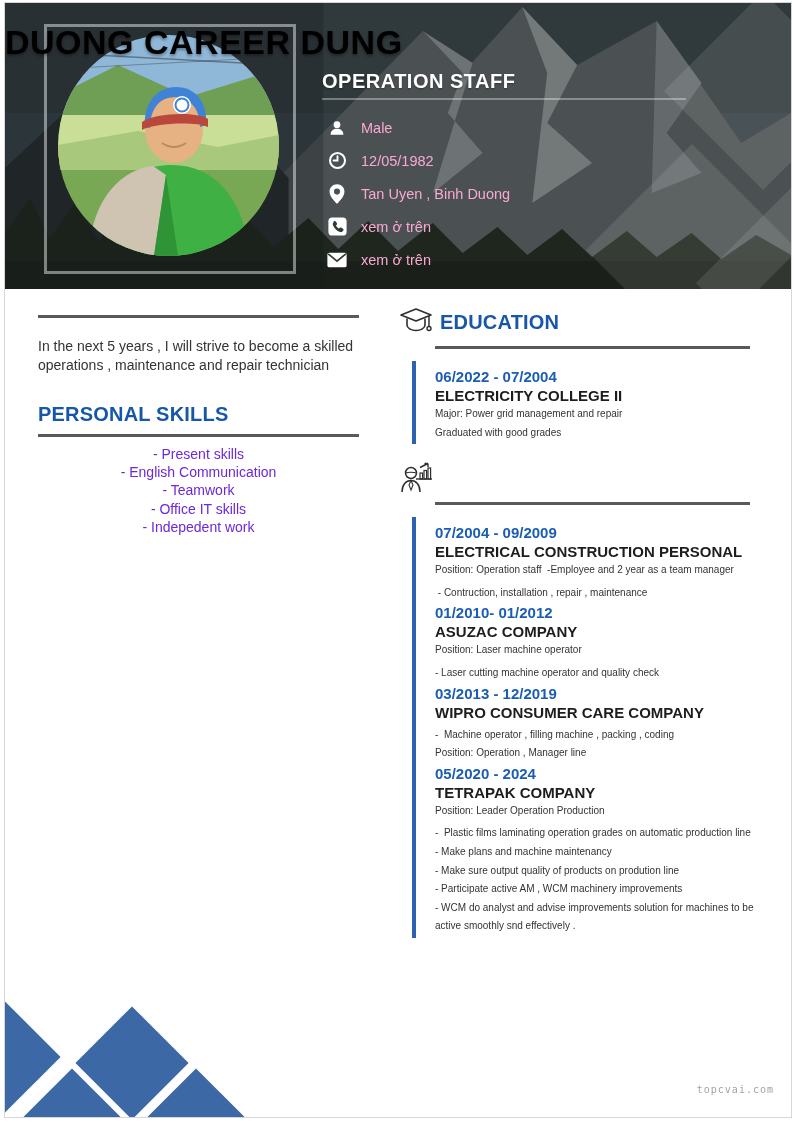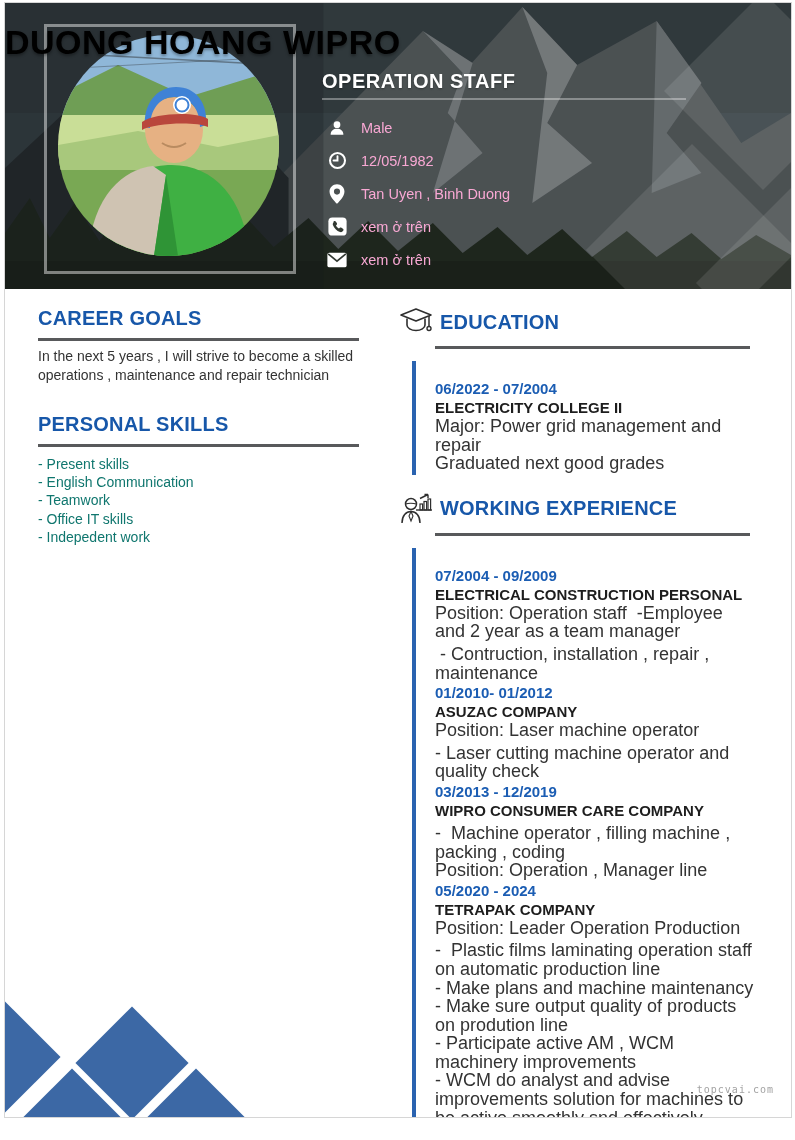--- a/index.html
+++ b/index.html
@@ -122,7 +122,7 @@
         </svg>
       </div>
 
-      <div class="name">DUONG HOANG WIPRO</div>
+      <div class="name">DUONG CAREER DUNG</div>
       <div class="hdr-text" style="height:286px;">
         <div class="job-title">OPERATION STAFF</div>
       </div>

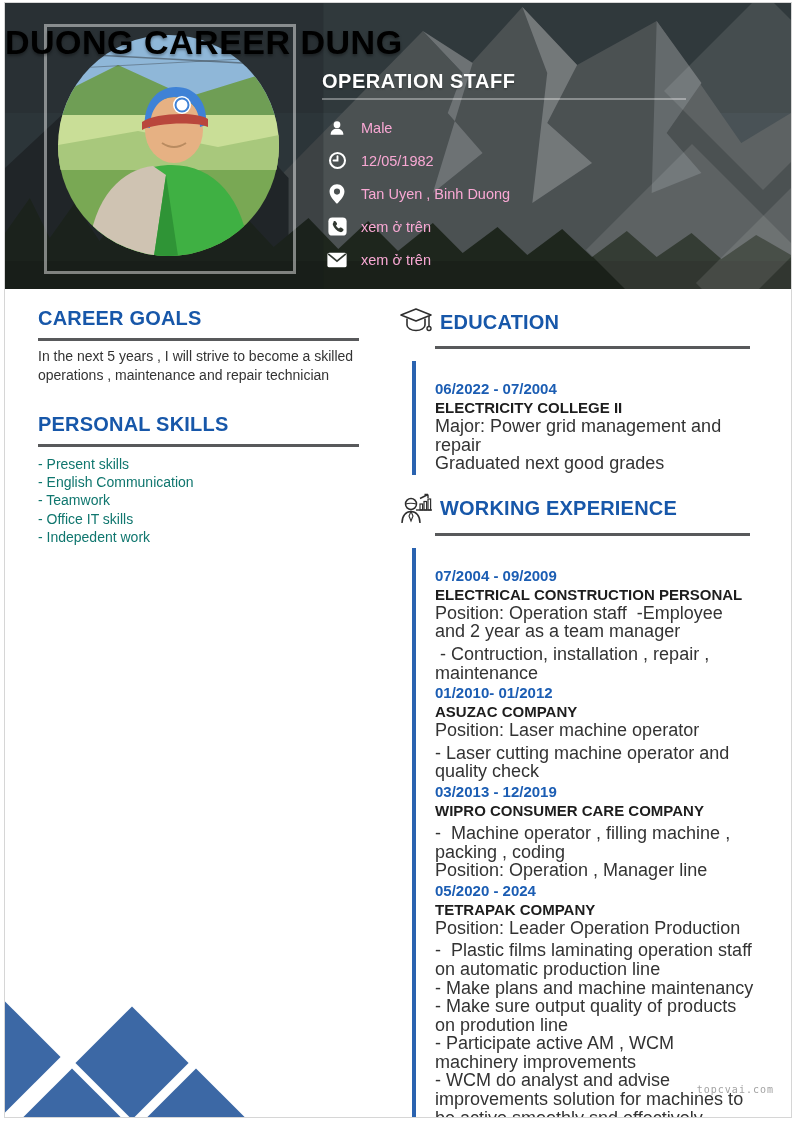--- a/index.html
+++ b/index.html
@@ -177,7 +177,6 @@
     </div>
 
     <div class="col-left">
-      <div class="heading">CAREER GOALS</div>
       <div class="rule"></div>
       <div class="para">In the next 5 years , I will strive to become a skilled operations , maintenance and repair technician</div>
 

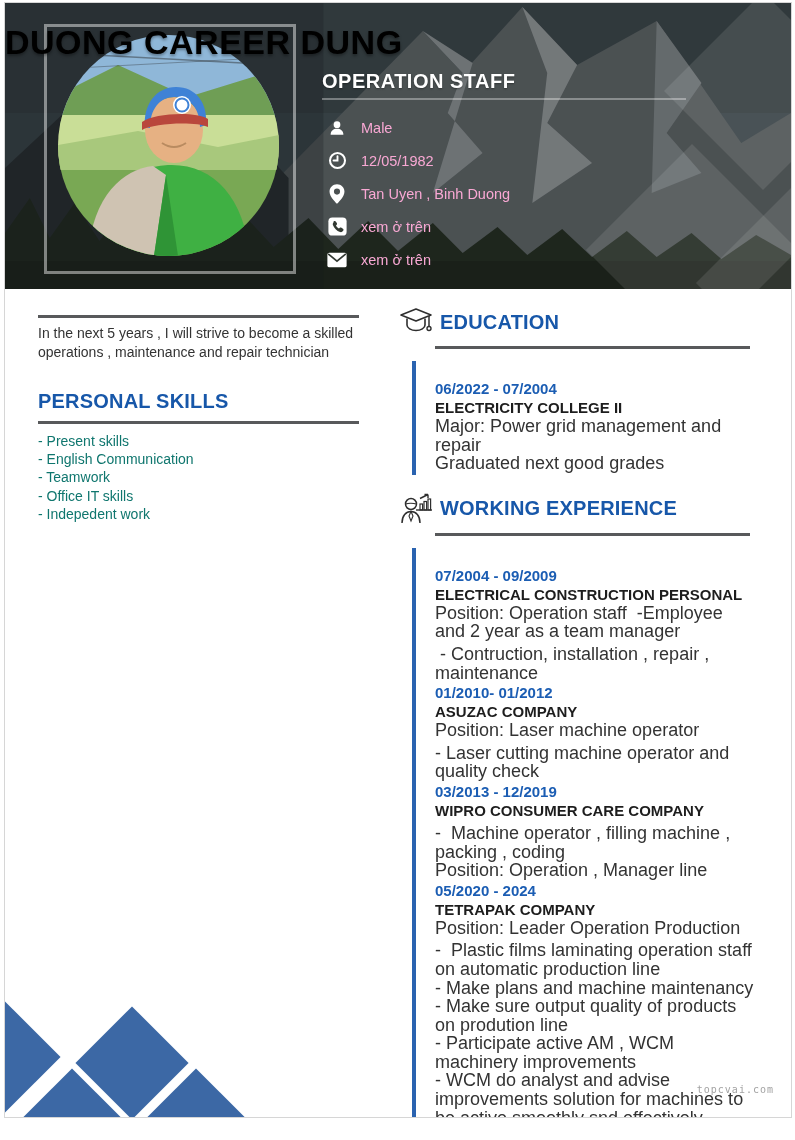--- a/index.html
+++ b/index.html
@@ -41,7 +41,7 @@
 
   .heading { color:#1757a9; font-size:20px; font-weight:bold; letter-spacing:0.2px; }
   .rule { height:3px; background:#58595b; margin-top:8px; }
-  .para { margin-top:6px; font-size:14px; line-height:18.5px; color:#333333; white-space:pre-wrap; }
+  .para { margin-top:19px; font-size:14px; line-height:18.5px; color:#333333; white-space:pre-wrap; }
   .skill-list { margin-top:8px; }
   .skill { font-size:14px; line-height:18.2px; color:#0f766e; }
   .gap-lg { height:29px; }

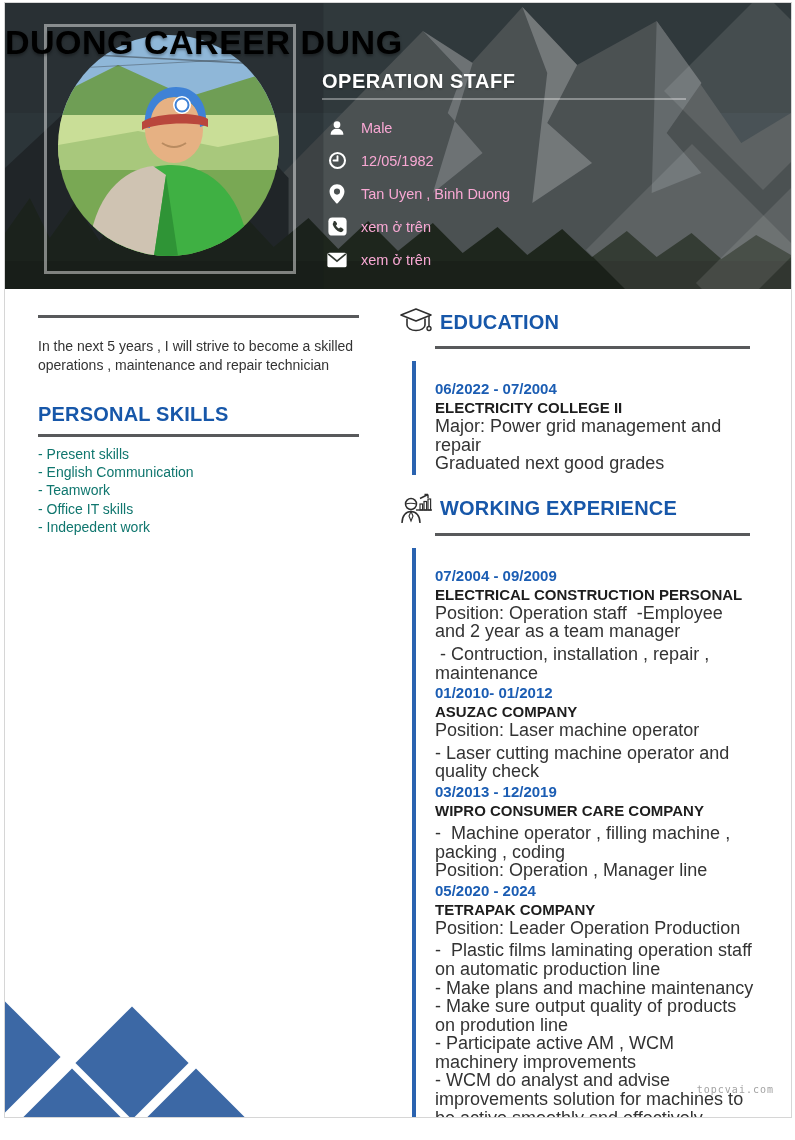--- a/index.html
+++ b/index.html
@@ -56,7 +56,7 @@
   .company { color:#1d1d1d; font-size:15px; font-weight:bold; line-height:19px; }
   .line { font-size:18px; line-height:18.6px; color:#333333; white-space:pre-wrap; }
   .bullet-gap { margin-top:4px; }
-  .entry { margin-top:16px; }
+  .entry { margin-top:4px; }
   .entry + .entry { margin-top:1px; }
 
   

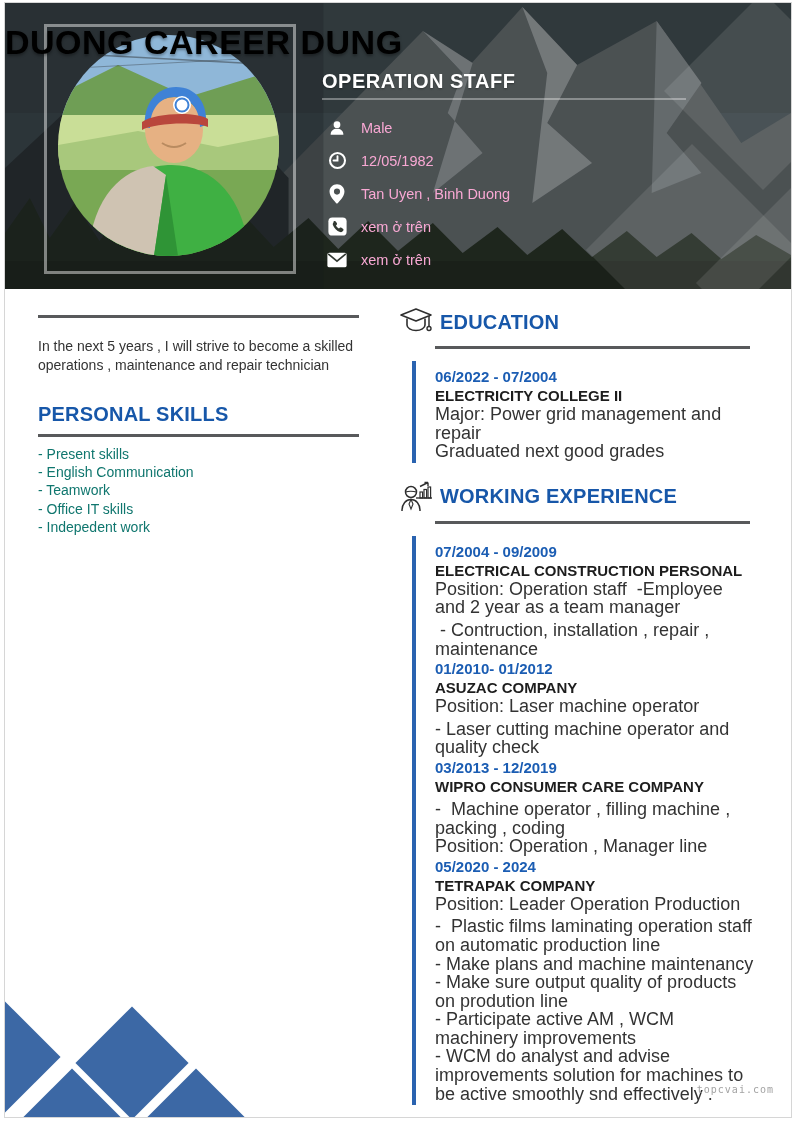--- a/index.html
+++ b/index.html
@@ -54,7 +54,7 @@
              padding-top:2px; padding-bottom:2px; }
   .period { color:#1b5db3; font-size:15px; font-weight:bold; line-height:19px; }
   .company { color:#1d1d1d; font-size:15px; font-weight:bold; line-height:19px; }
-  .line { font-size:18px; line-height:18.6px; color:#333333; white-space:pre-wrap; }
+  .line { font-size:10px; line-height:18.6px; color:#333333; white-space:pre-wrap; }
   .bullet-gap { margin-top:4px; }
   .entry { margin-top:4px; }
   .entry + .entry { margin-top:1px; }

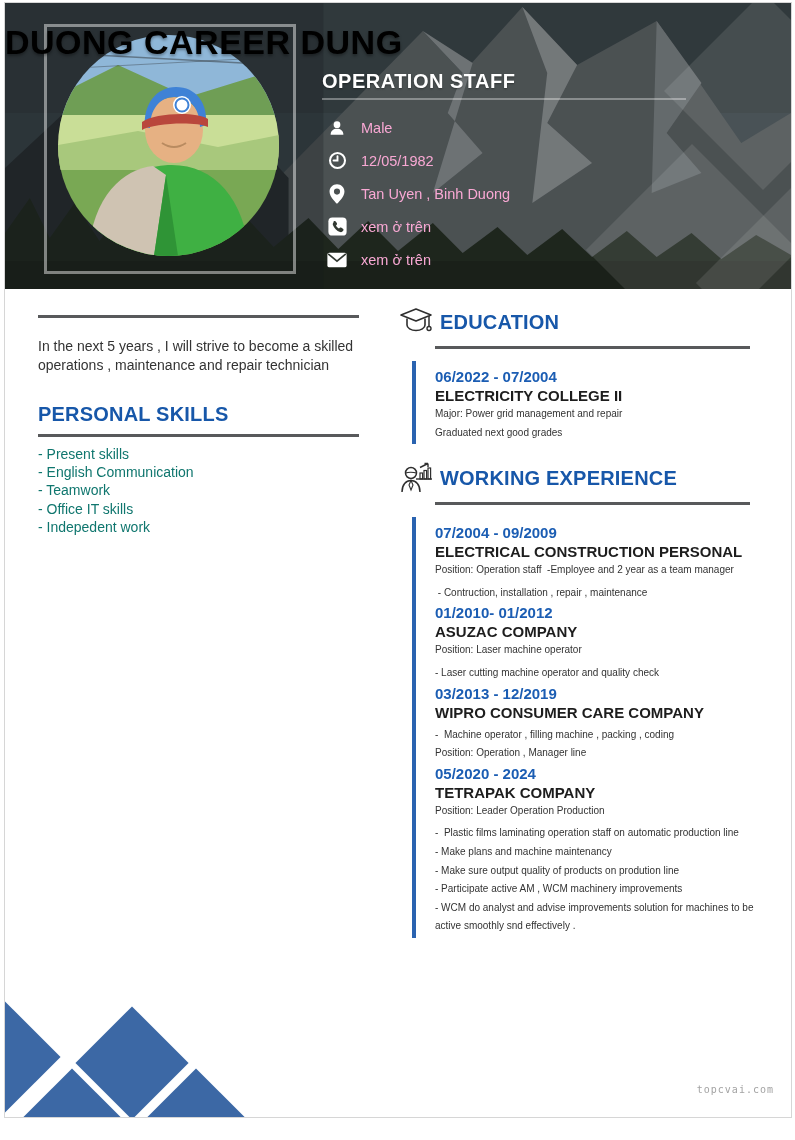--- a/index.html
+++ b/index.html
@@ -212,7 +212,7 @@
           <div class="period">06/2022 - 07/2004</div>
           <div class="company">ELECTRICITY COLLEGE II</div>
           <div class="line">Major: Power grid management and repair</div>
-          <div class="line">Graduated next good grades</div>
+          <div class="line">Graduated with good grades</div>
         </div>
       </div>
 

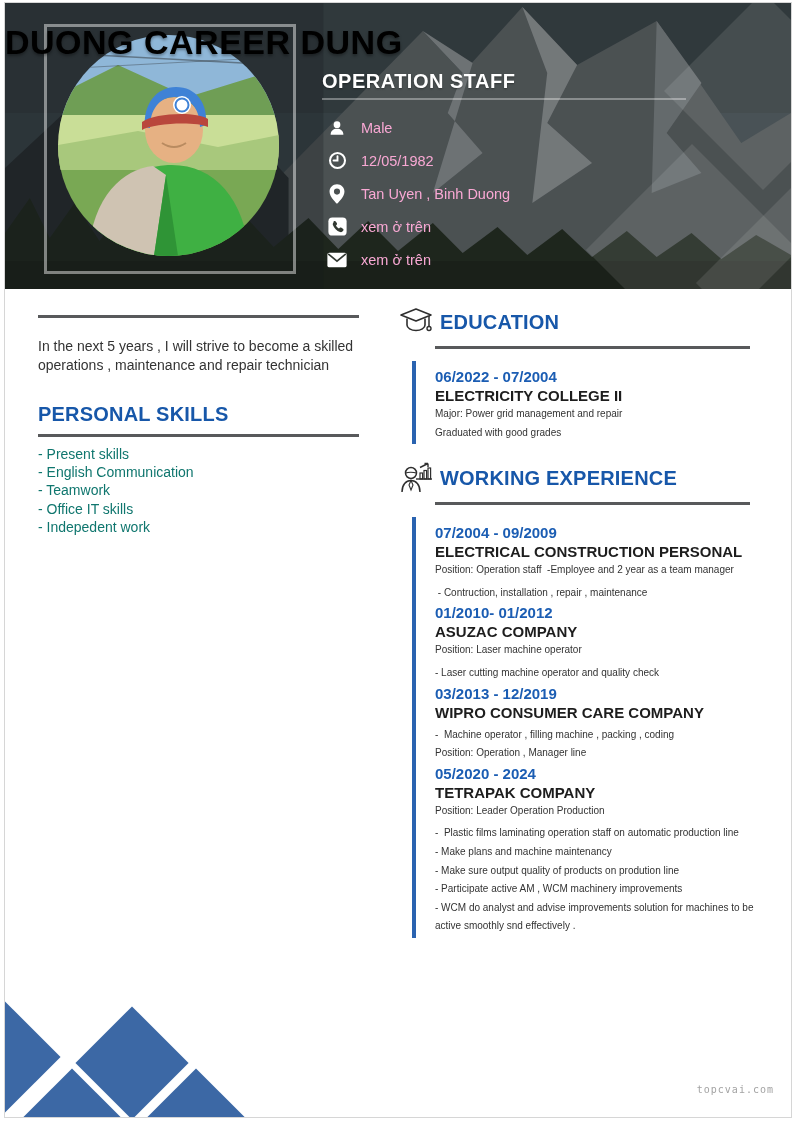--- a/index.html
+++ b/index.html
@@ -43,7 +43,7 @@
   .rule { height:3px; background:#58595b; margin-top:8px; }
   .para { margin-top:19px; font-size:14px; line-height:18.5px; color:#333333; white-space:pre-wrap; }
   .skill-list { margin-top:8px; }
-  .skill { font-size:14px; line-height:18.2px; color:#0f766e; }
+  .skill { font-size:14px; line-height:18.2px; color:#6d28d9;text-align:center; }
   .gap-lg { height:29px; }
   .gap-sec { height:17px; }
 

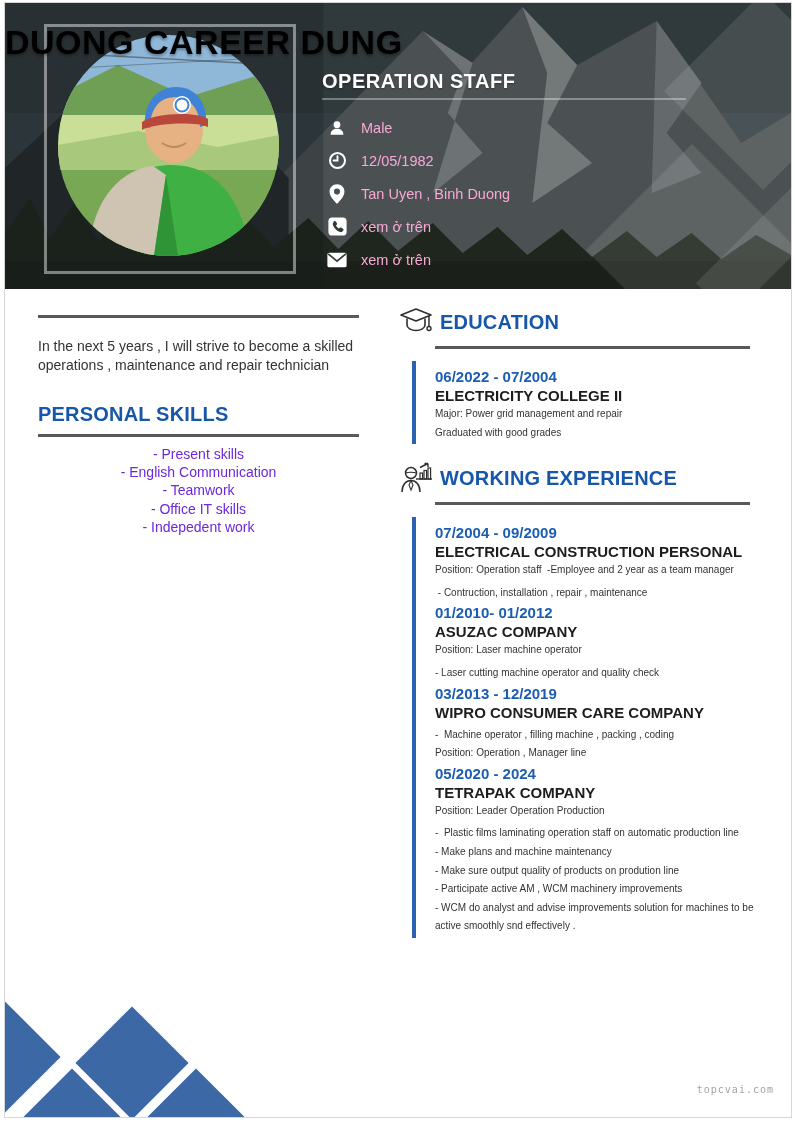--- a/index.html
+++ b/index.html
@@ -232,7 +232,6 @@
               <path d="M18,18 L34,18" stroke="#2f2f2f" stroke-width="1.4"></path>
             </svg>
         </span>
-        <span class="heading">WORKING EXPERIENCE</span>
       </div>
       <div class="sec-rule"></div>
 

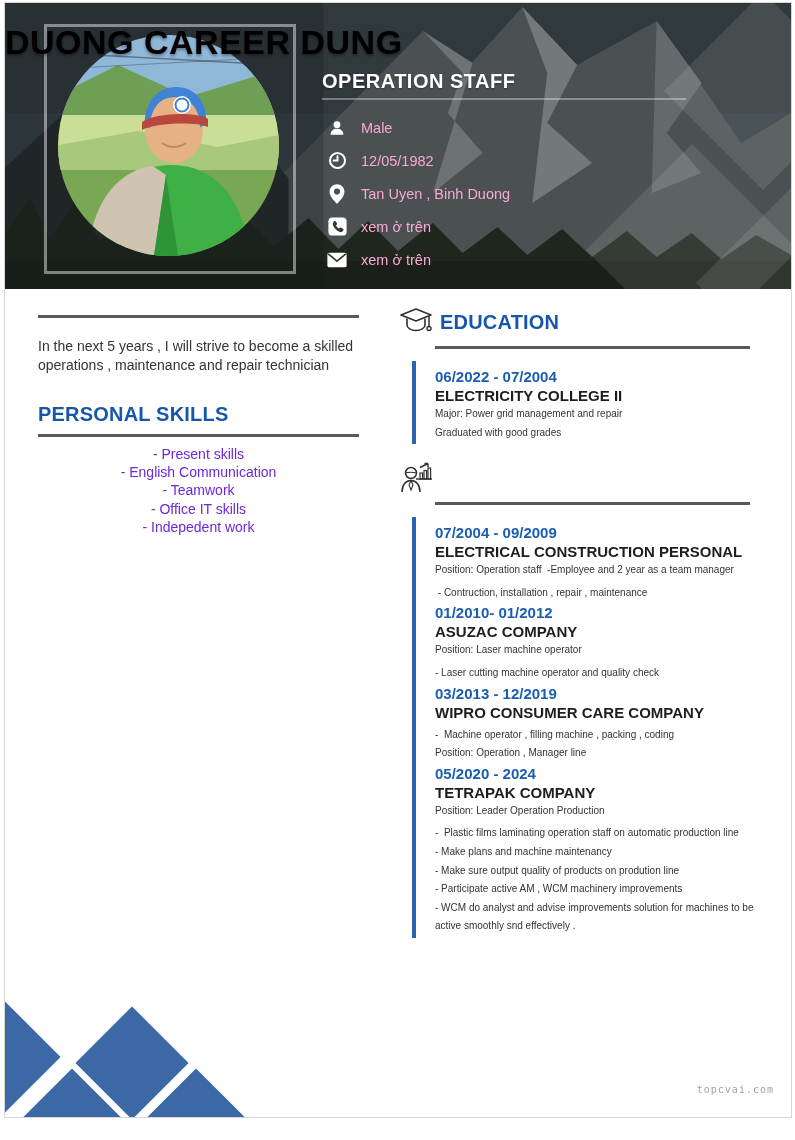--- a/index.html
+++ b/index.html
@@ -258,7 +258,7 @@
           <div class="period">05/2020 - 2024</div>
           <div class="company">TETRAPAK  COMPANY</div>
           <div class="line">Position: Leader Operation Production</div>
-          <div class="line bullet-gap">-  Plastic films laminating operation staff on automatic production line</div>
+          <div class="line bullet-gap">-  Plastic films laminating operation grades on automatic production line</div>
           <div class="line">- Make plans and machine maintenancy</div>
           <div class="line">- Make sure output quality of products on prodution line</div>
           <div class="line">- Participate active AM , WCM machinery improvements</div>

